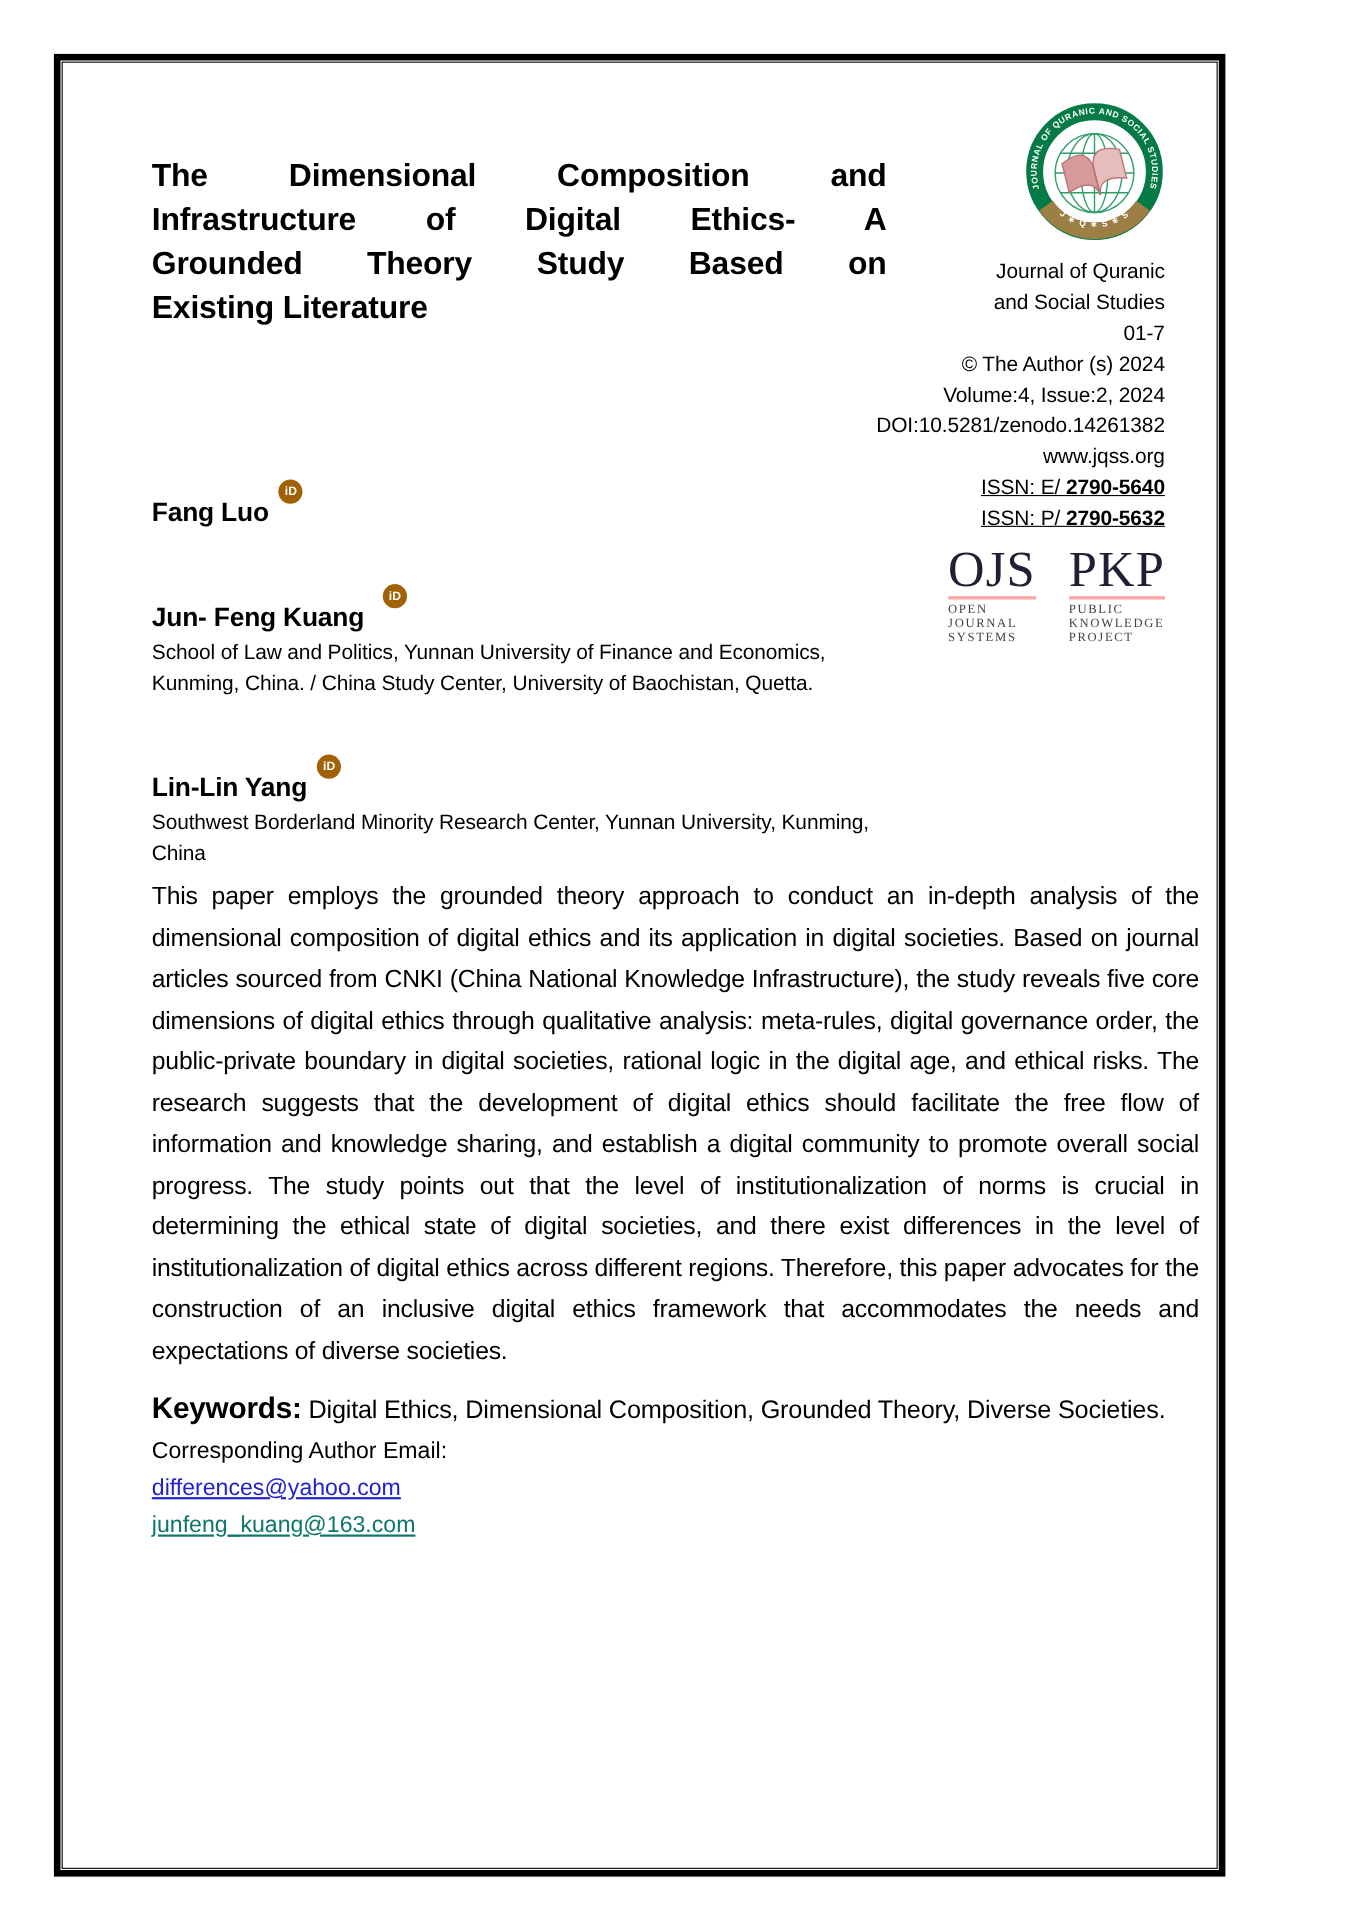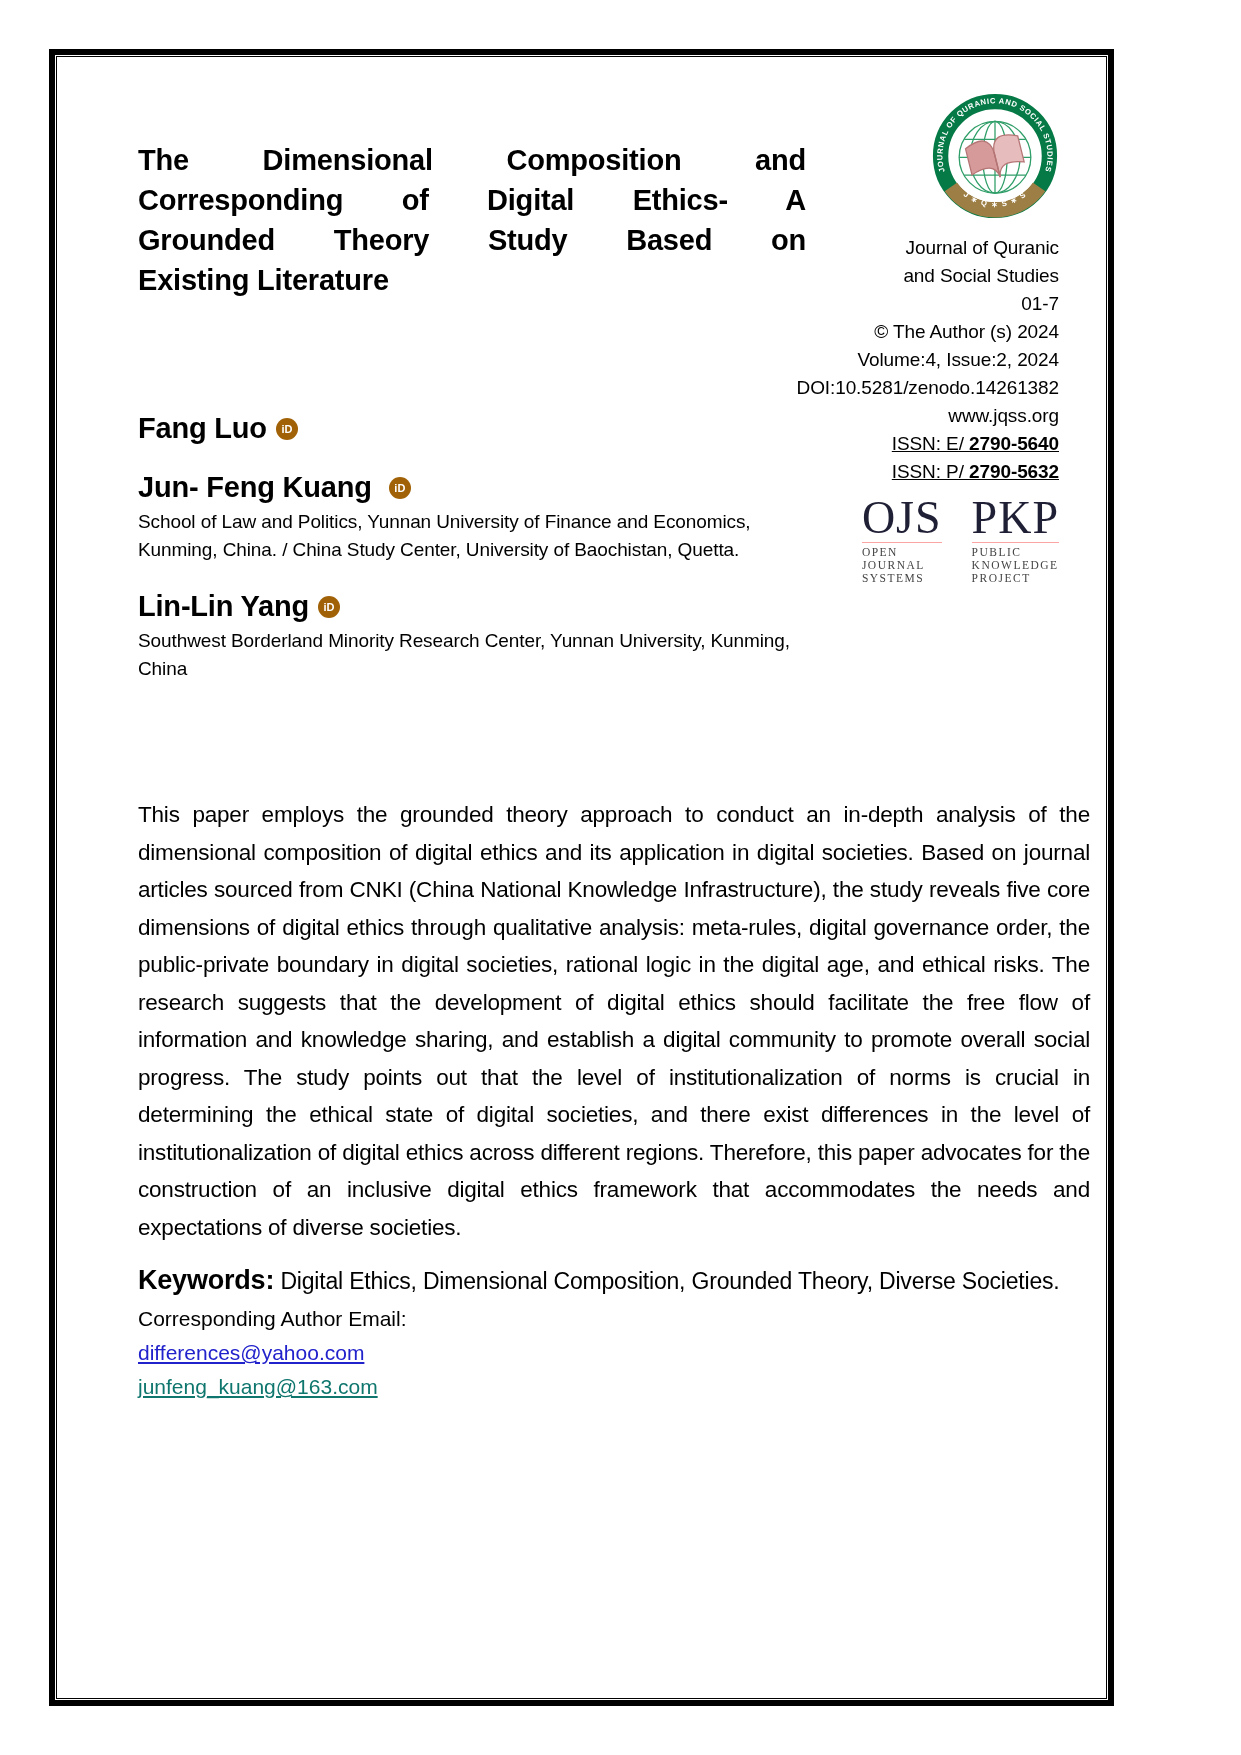--- a/index.html
+++ b/index.html
@@ -63,7 +63,7 @@
 
   <div class="title-block">
     <div class="title-line">The Dimensional Composition and</div>
-    <div class="title-line">Corresponding of Digital Ethics- A</div>
+    <div class="title-line">Infrastructure of Digital Ethics- A</div>
     <div class="title-line">Grounded Theory Study Based on</div>
     <div class="title-line last">Existing Literature</div>
   </div>

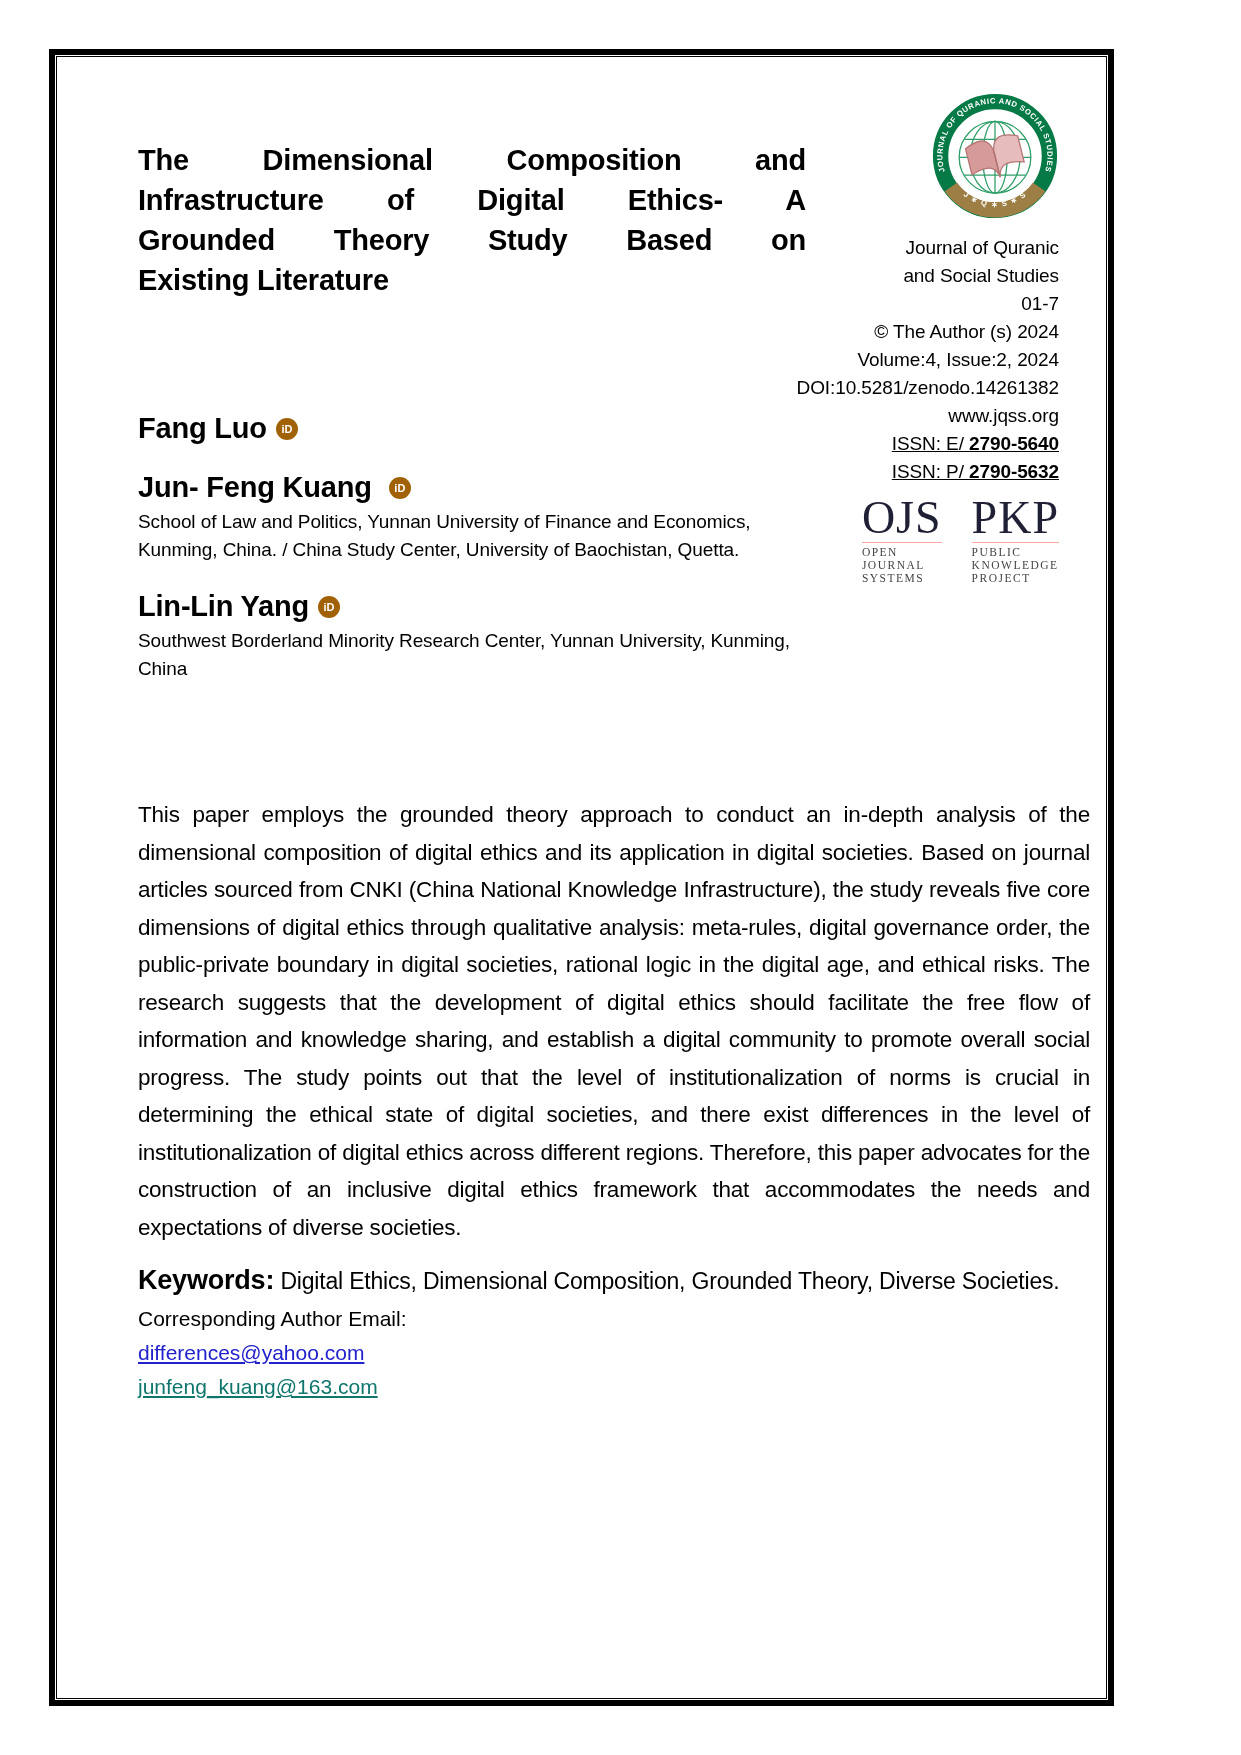--- a/index.html
+++ b/index.html
@@ -21,7 +21,7 @@
   .authors { position:absolute; left:138px; top:412px; width:670px; }
   .author { margin-bottom:26px; }
   .author-name-row { display:flex; align-items:center; gap:9px; }
-  .author-name { font-size:29px; font-weight:800; letter-spacing:-0.2px; }
+  .author-name { font-size:24px; font-weight:800; letter-spacing:-0.2px;margin-top:41px; }
   .orcid {
     display:inline-flex; width:22px; height:22px; border-radius:50%;
     background:#a16207; color:#fff; font-size:11px; font-weight:700;

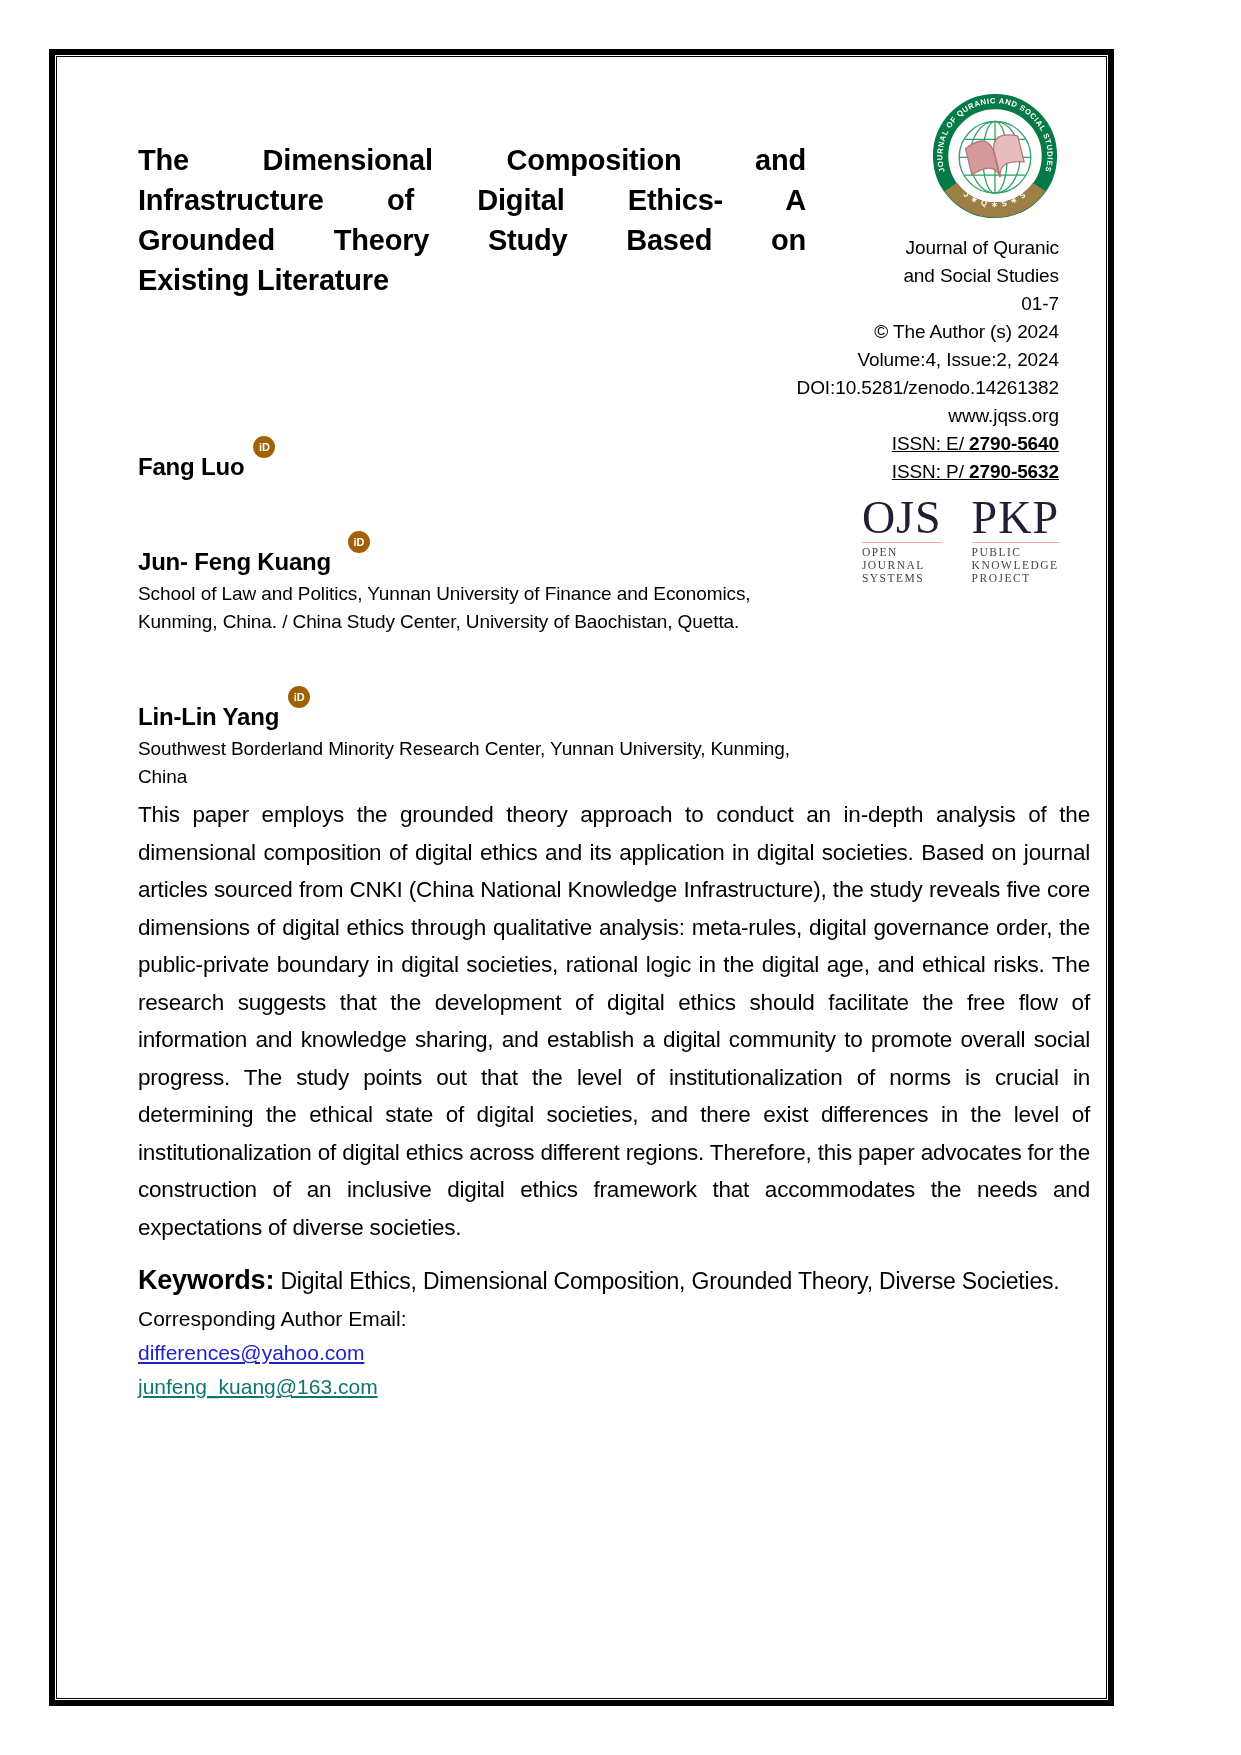--- a/index.html
+++ b/index.html
@@ -39,7 +39,7 @@
   .issn-val { font-weight:800; }
   .logos-row { display:flex; justify-content:flex-end; align-items:flex-start; gap:30px; margin-top:10px;
     font-family:"Liberation Serif", serif; color:#1f1f35; text-align:left; }
-  .press-acronym { font-size:46px; line-height:44px; letter-spacing:1px; border-bottom:1px solid #fca5a5; padding-bottom:2px; }
+  .press-acronym { font-size:46px; line-height:44px; letter-spacing:1px; border-bottom:3px solid #fca5a5; padding-bottom:2px; }
   .press-words { font-size:11.5px; line-height:13px; letter-spacing:1.5px; color:#444; margin-top:3px; }
 
   

